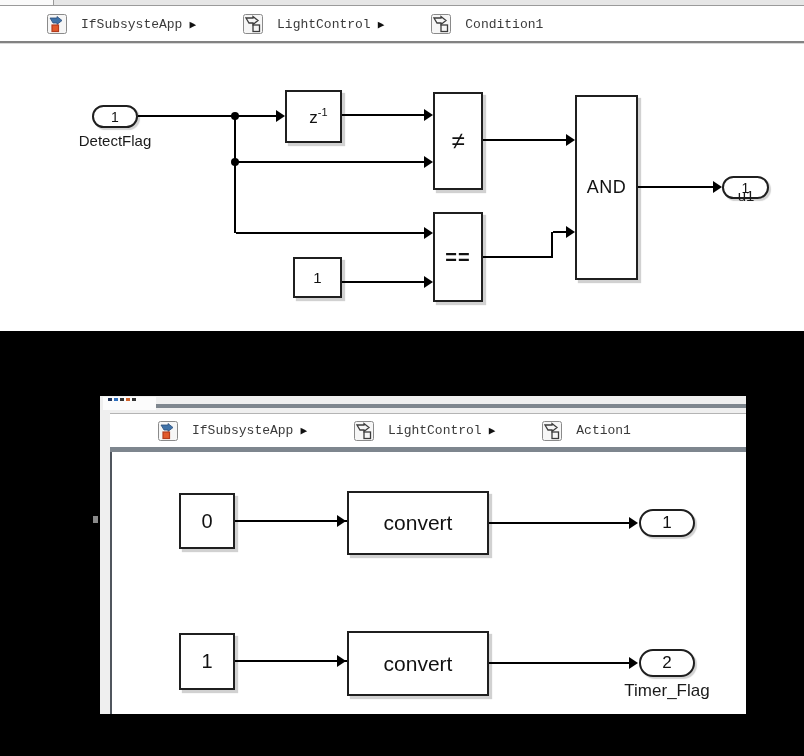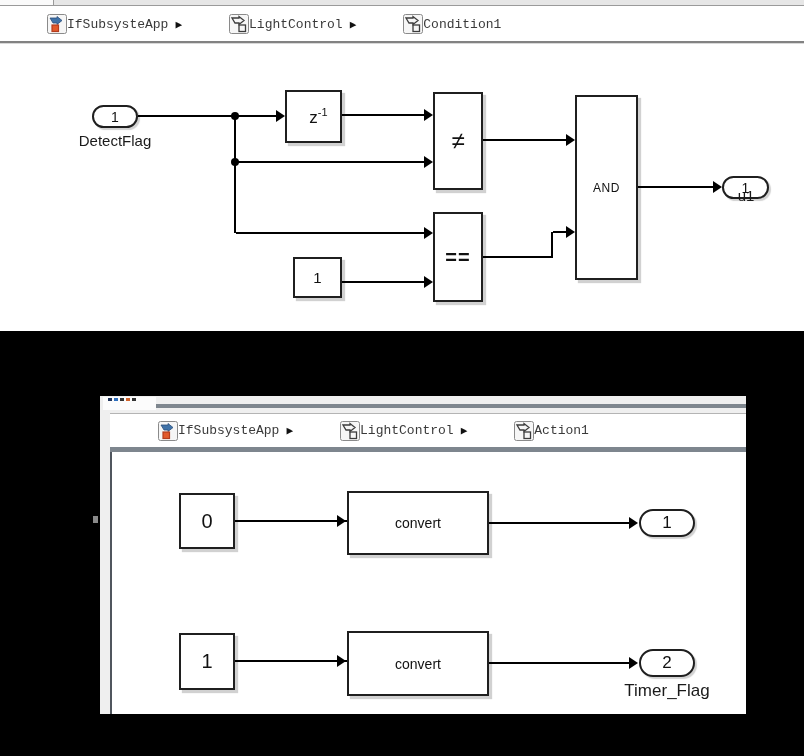--- a/index.html
+++ b/index.html
@@ -24,7 +24,7 @@
   .crumbbar{display:flex;align-items:center;background:#fff;
     font-family:"Liberation Mono","DejaVu Sans Mono",monospace;
     font-size:13px;color:#3a3a3a;gap:6px;}
-  .crumb{display:flex;align-items:center;gap:0;cursor:default;padding-left:40px;}
+  .crumb{display:flex;align-items:center;gap:14px;cursor:default;padding-left:40px;}
   .crumb-sep{font-size:11px;color:#111;padding:0 1px;}
   .sub-icon{width:20px;height:20px;flex:0 0 auto;}
   

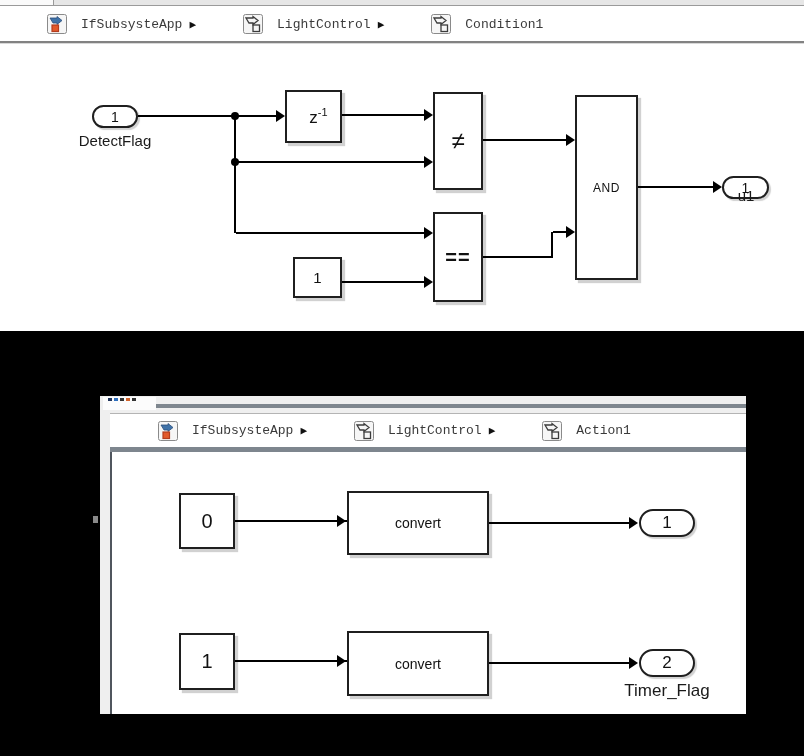--- a/index.html
+++ b/index.html
@@ -51,7 +51,7 @@
   .artifact{position:absolute;left:-7px;top:120px;width:5px;height:7px;background:#8a8a8a;}
   
   .fs14{font-size:14px;} .fs15{font-size:15px;} .fs17{font-size:17px;}
-  .fs18{font-size:12px;letter-spacing:0.5px;} .fs20{font-size:20px;} .fs21{font-size:14px;}
+  .fs18{font-size:18px;letter-spacing:0.5px;} .fs20{font-size:20px;} .fs21{font-size:14px;}
   .neq-sym{font-size:24px;} .eq-sym{font-size:20px;letter-spacing:1px;font-weight:bold;}
   .delay-txt{font-size:17px;padding-left:10px;} .delay-txt sup{font-size:11px;}
 </style>

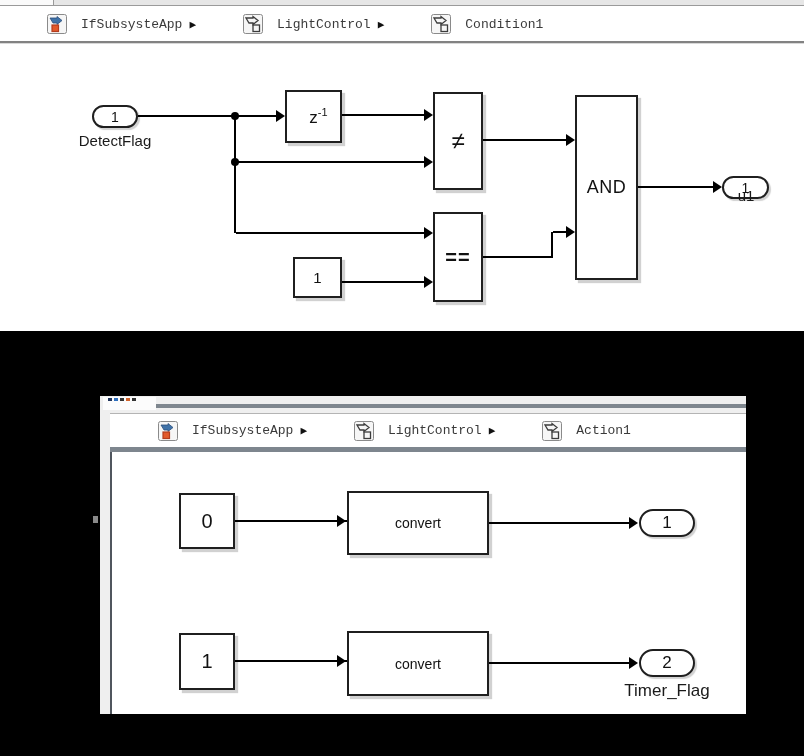--- a/index.html
+++ b/index.html
@@ -51,7 +51,7 @@
   .artifact{position:absolute;left:-7px;top:120px;width:5px;height:7px;background:#8a8a8a;}
   
   .fs14{font-size:14px;} .fs15{font-size:15px;} .fs17{font-size:17px;}
-  .fs18{font-size:18px;letter-spacing:0.5px;} .fs20{font-size:20px;} .fs21{font-size:14px;}
+  .fs18{font-size:18px;letter-spacing:0.5px;} .fs20{font-size:20px;} .fs21{font-size:21px;}
   .neq-sym{font-size:24px;} .eq-sym{font-size:20px;letter-spacing:1px;font-weight:bold;}
   .delay-txt{font-size:17px;padding-left:10px;} .delay-txt sup{font-size:11px;}
 </style>

